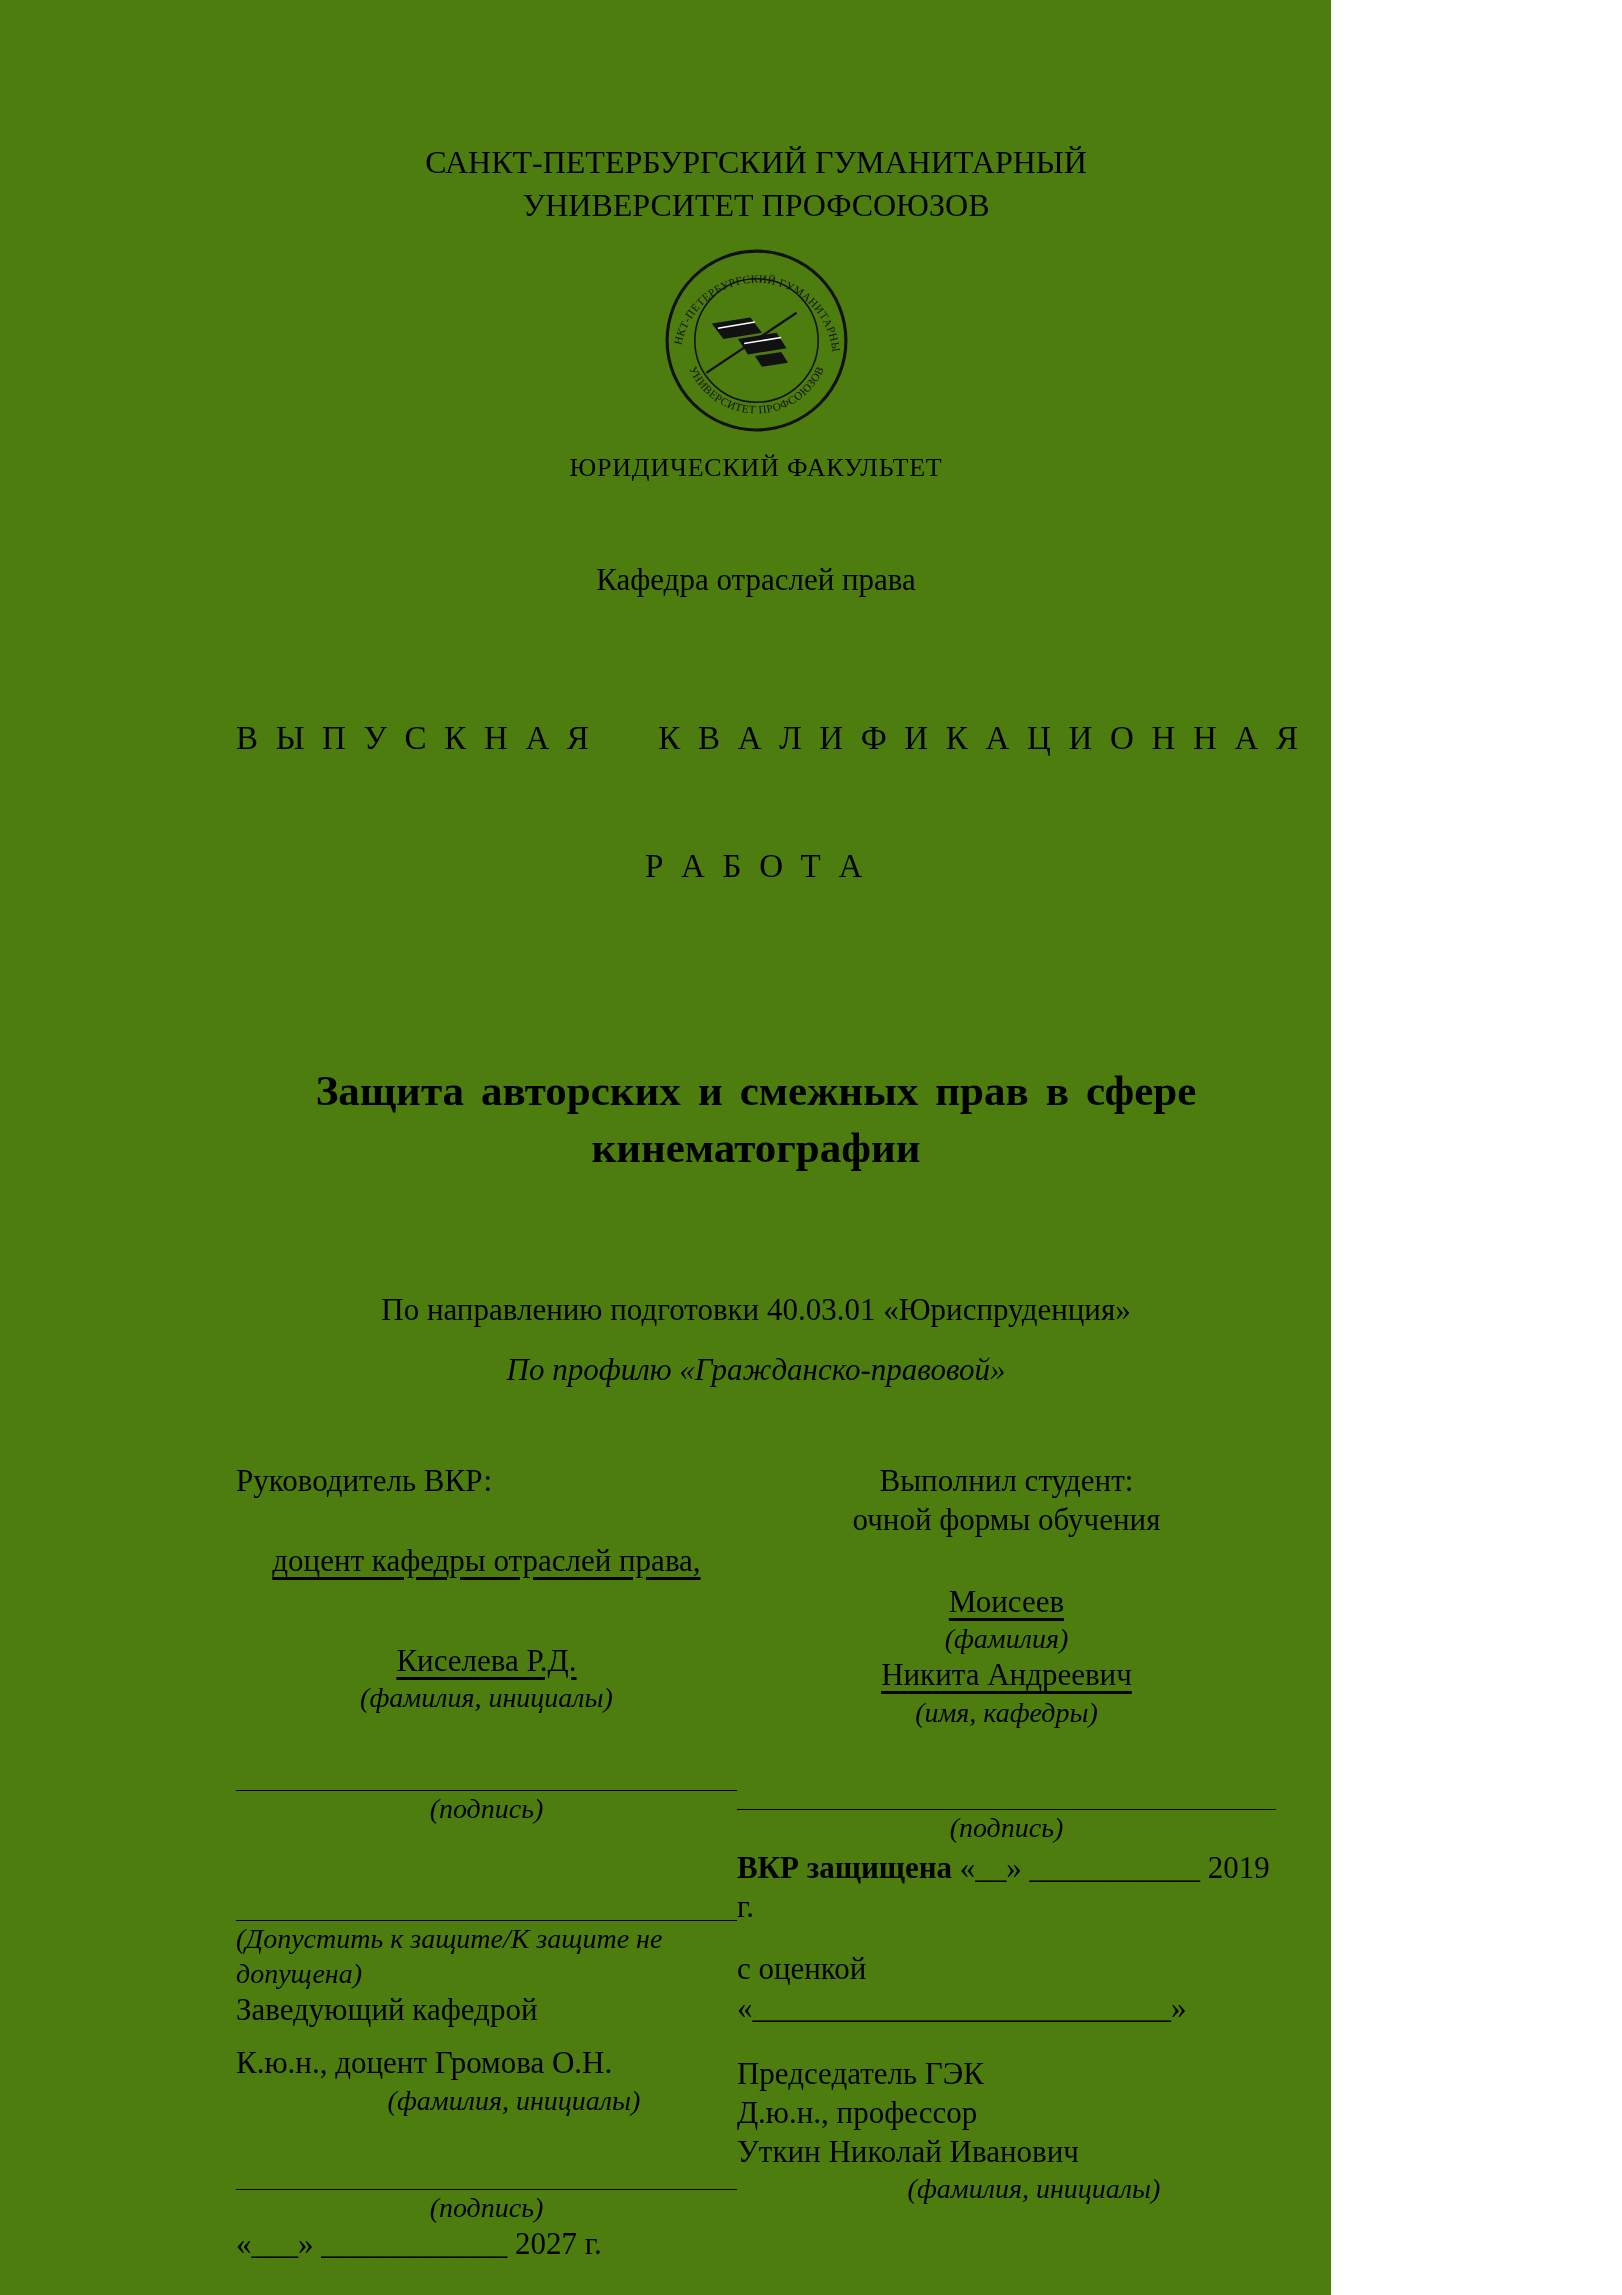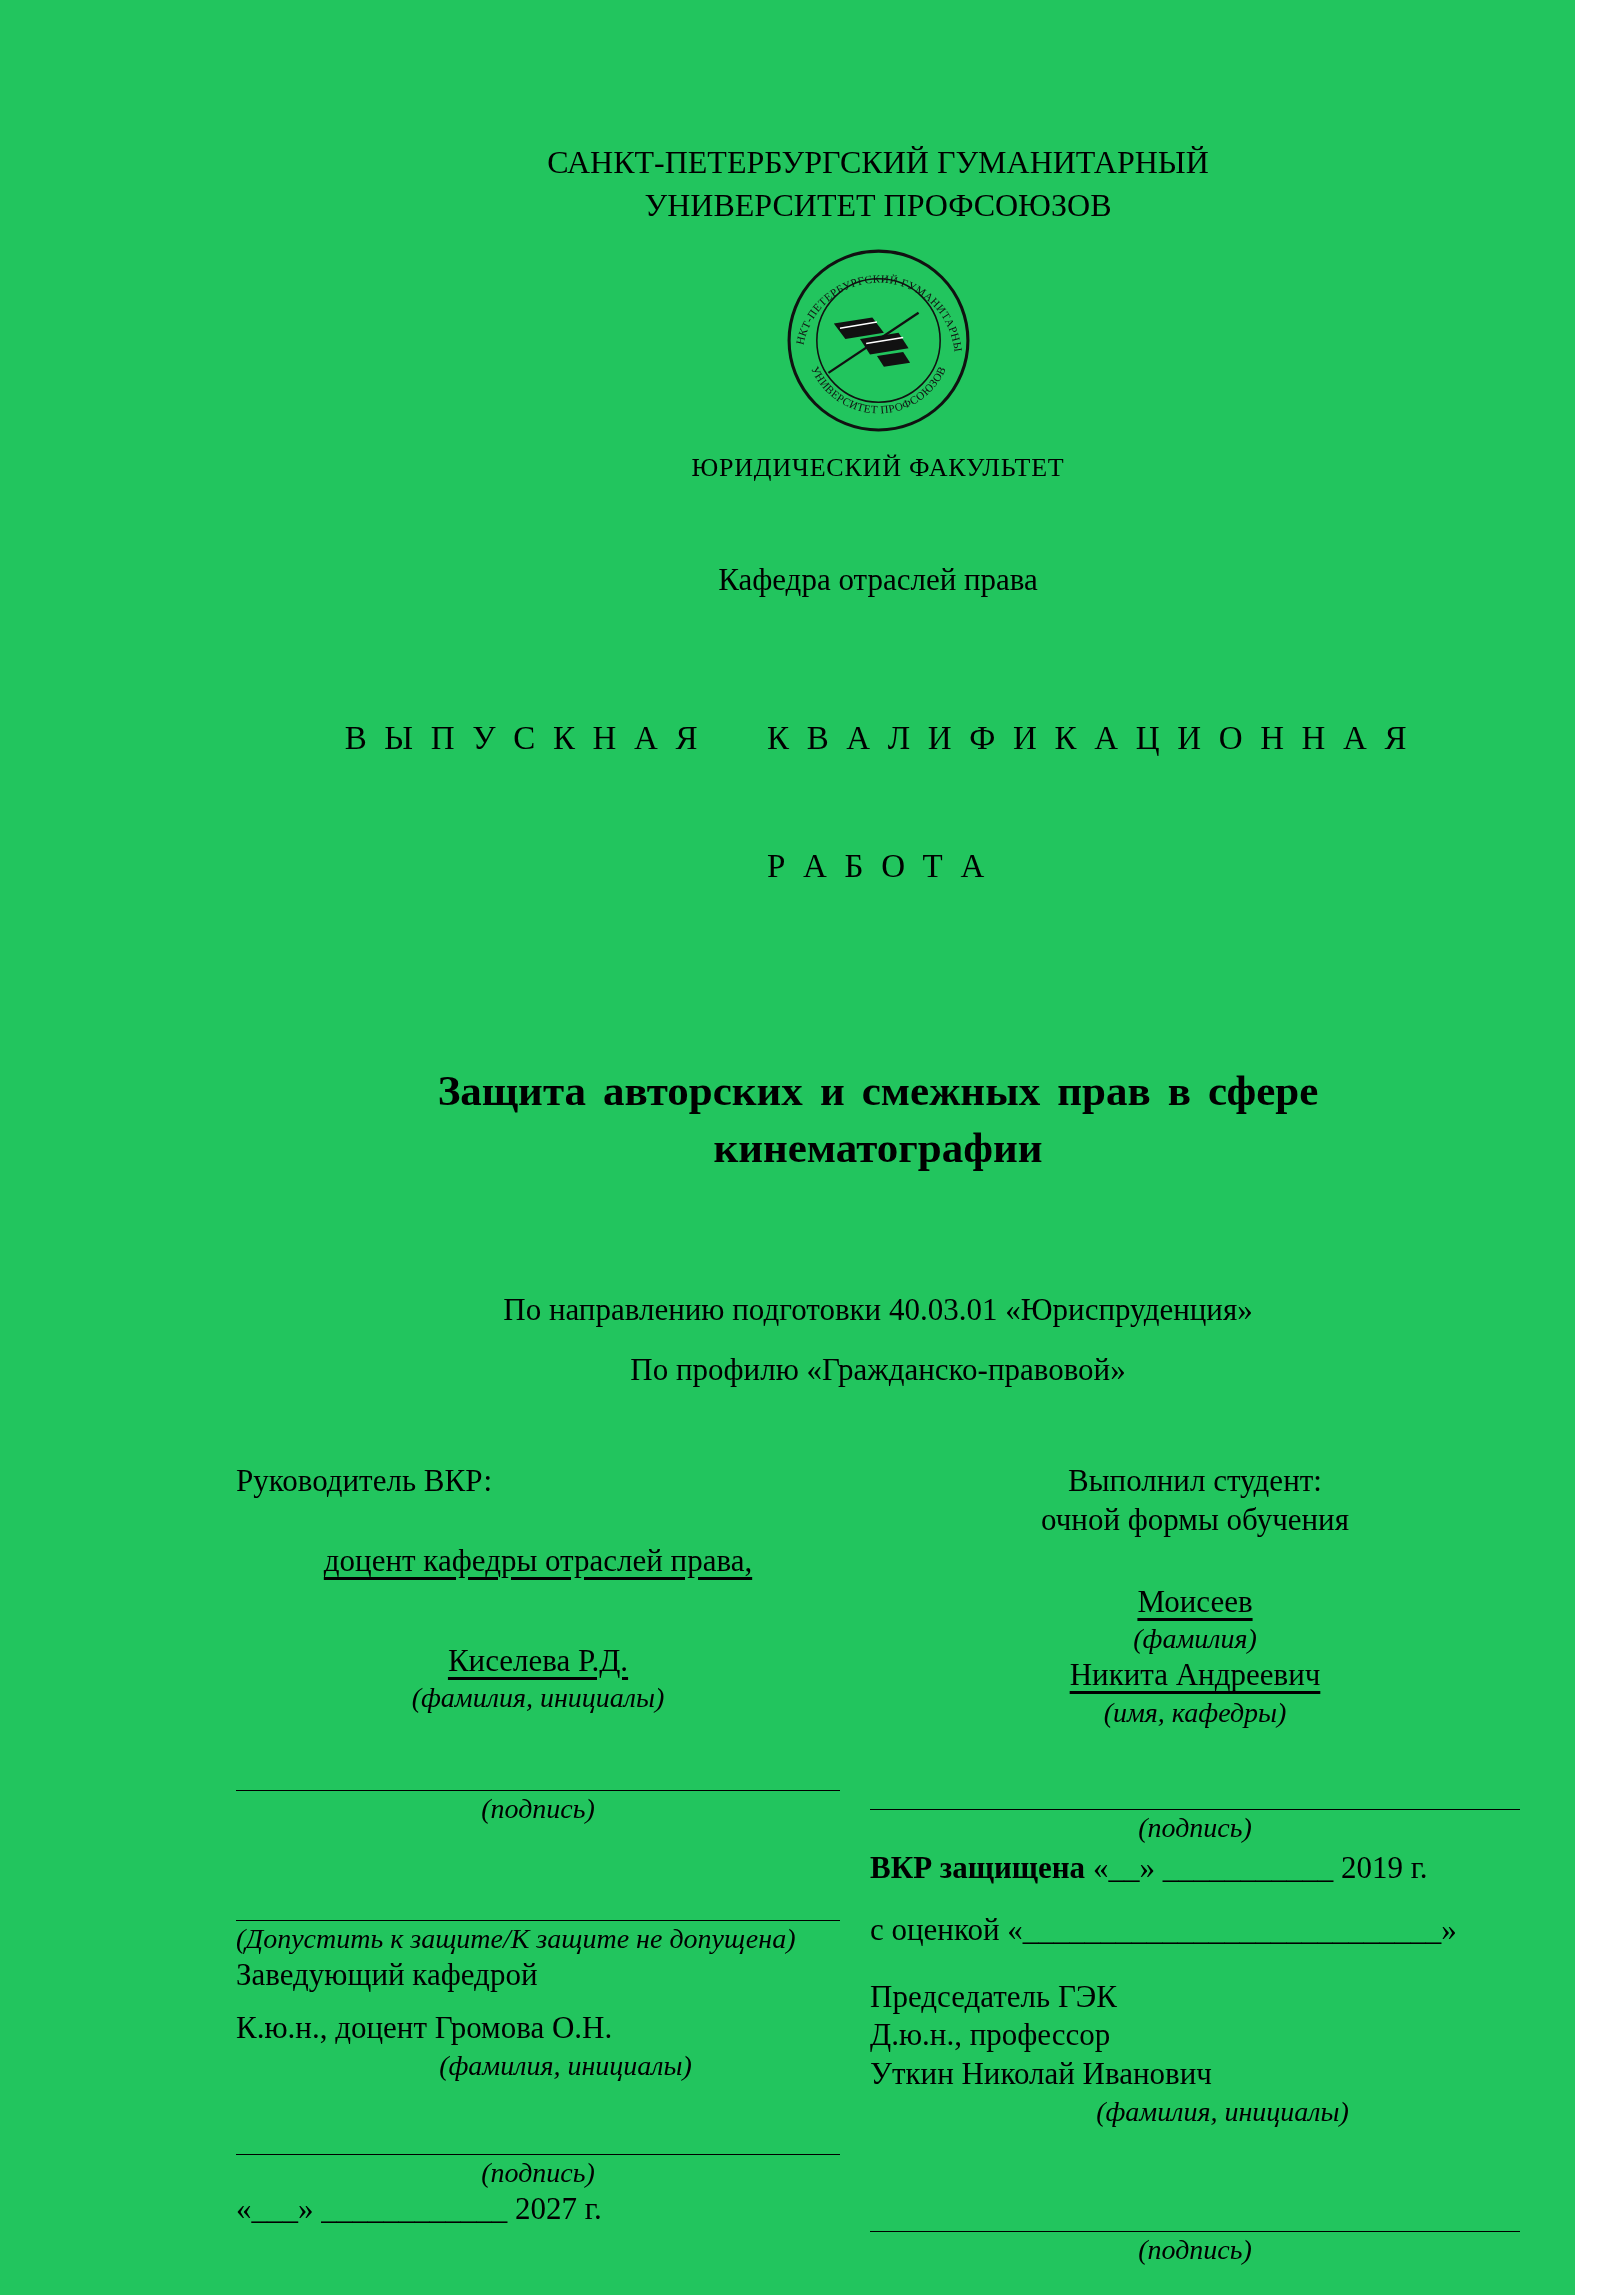--- a/index.html
+++ b/index.html
@@ -6,9 +6,9 @@
   html, body { margin: 0; padding: 0; background: #ffffff; }
   .page {
     position: relative;
-    width: 1575px;
+    width: 1331px;
     height: 2295px;
-    background: #22c55e;
+    background: #4d7c0f;
     color: #000000;
     font-family: "Liberation Serif", "DejaVu Serif", serif;
     font-size: 31px;

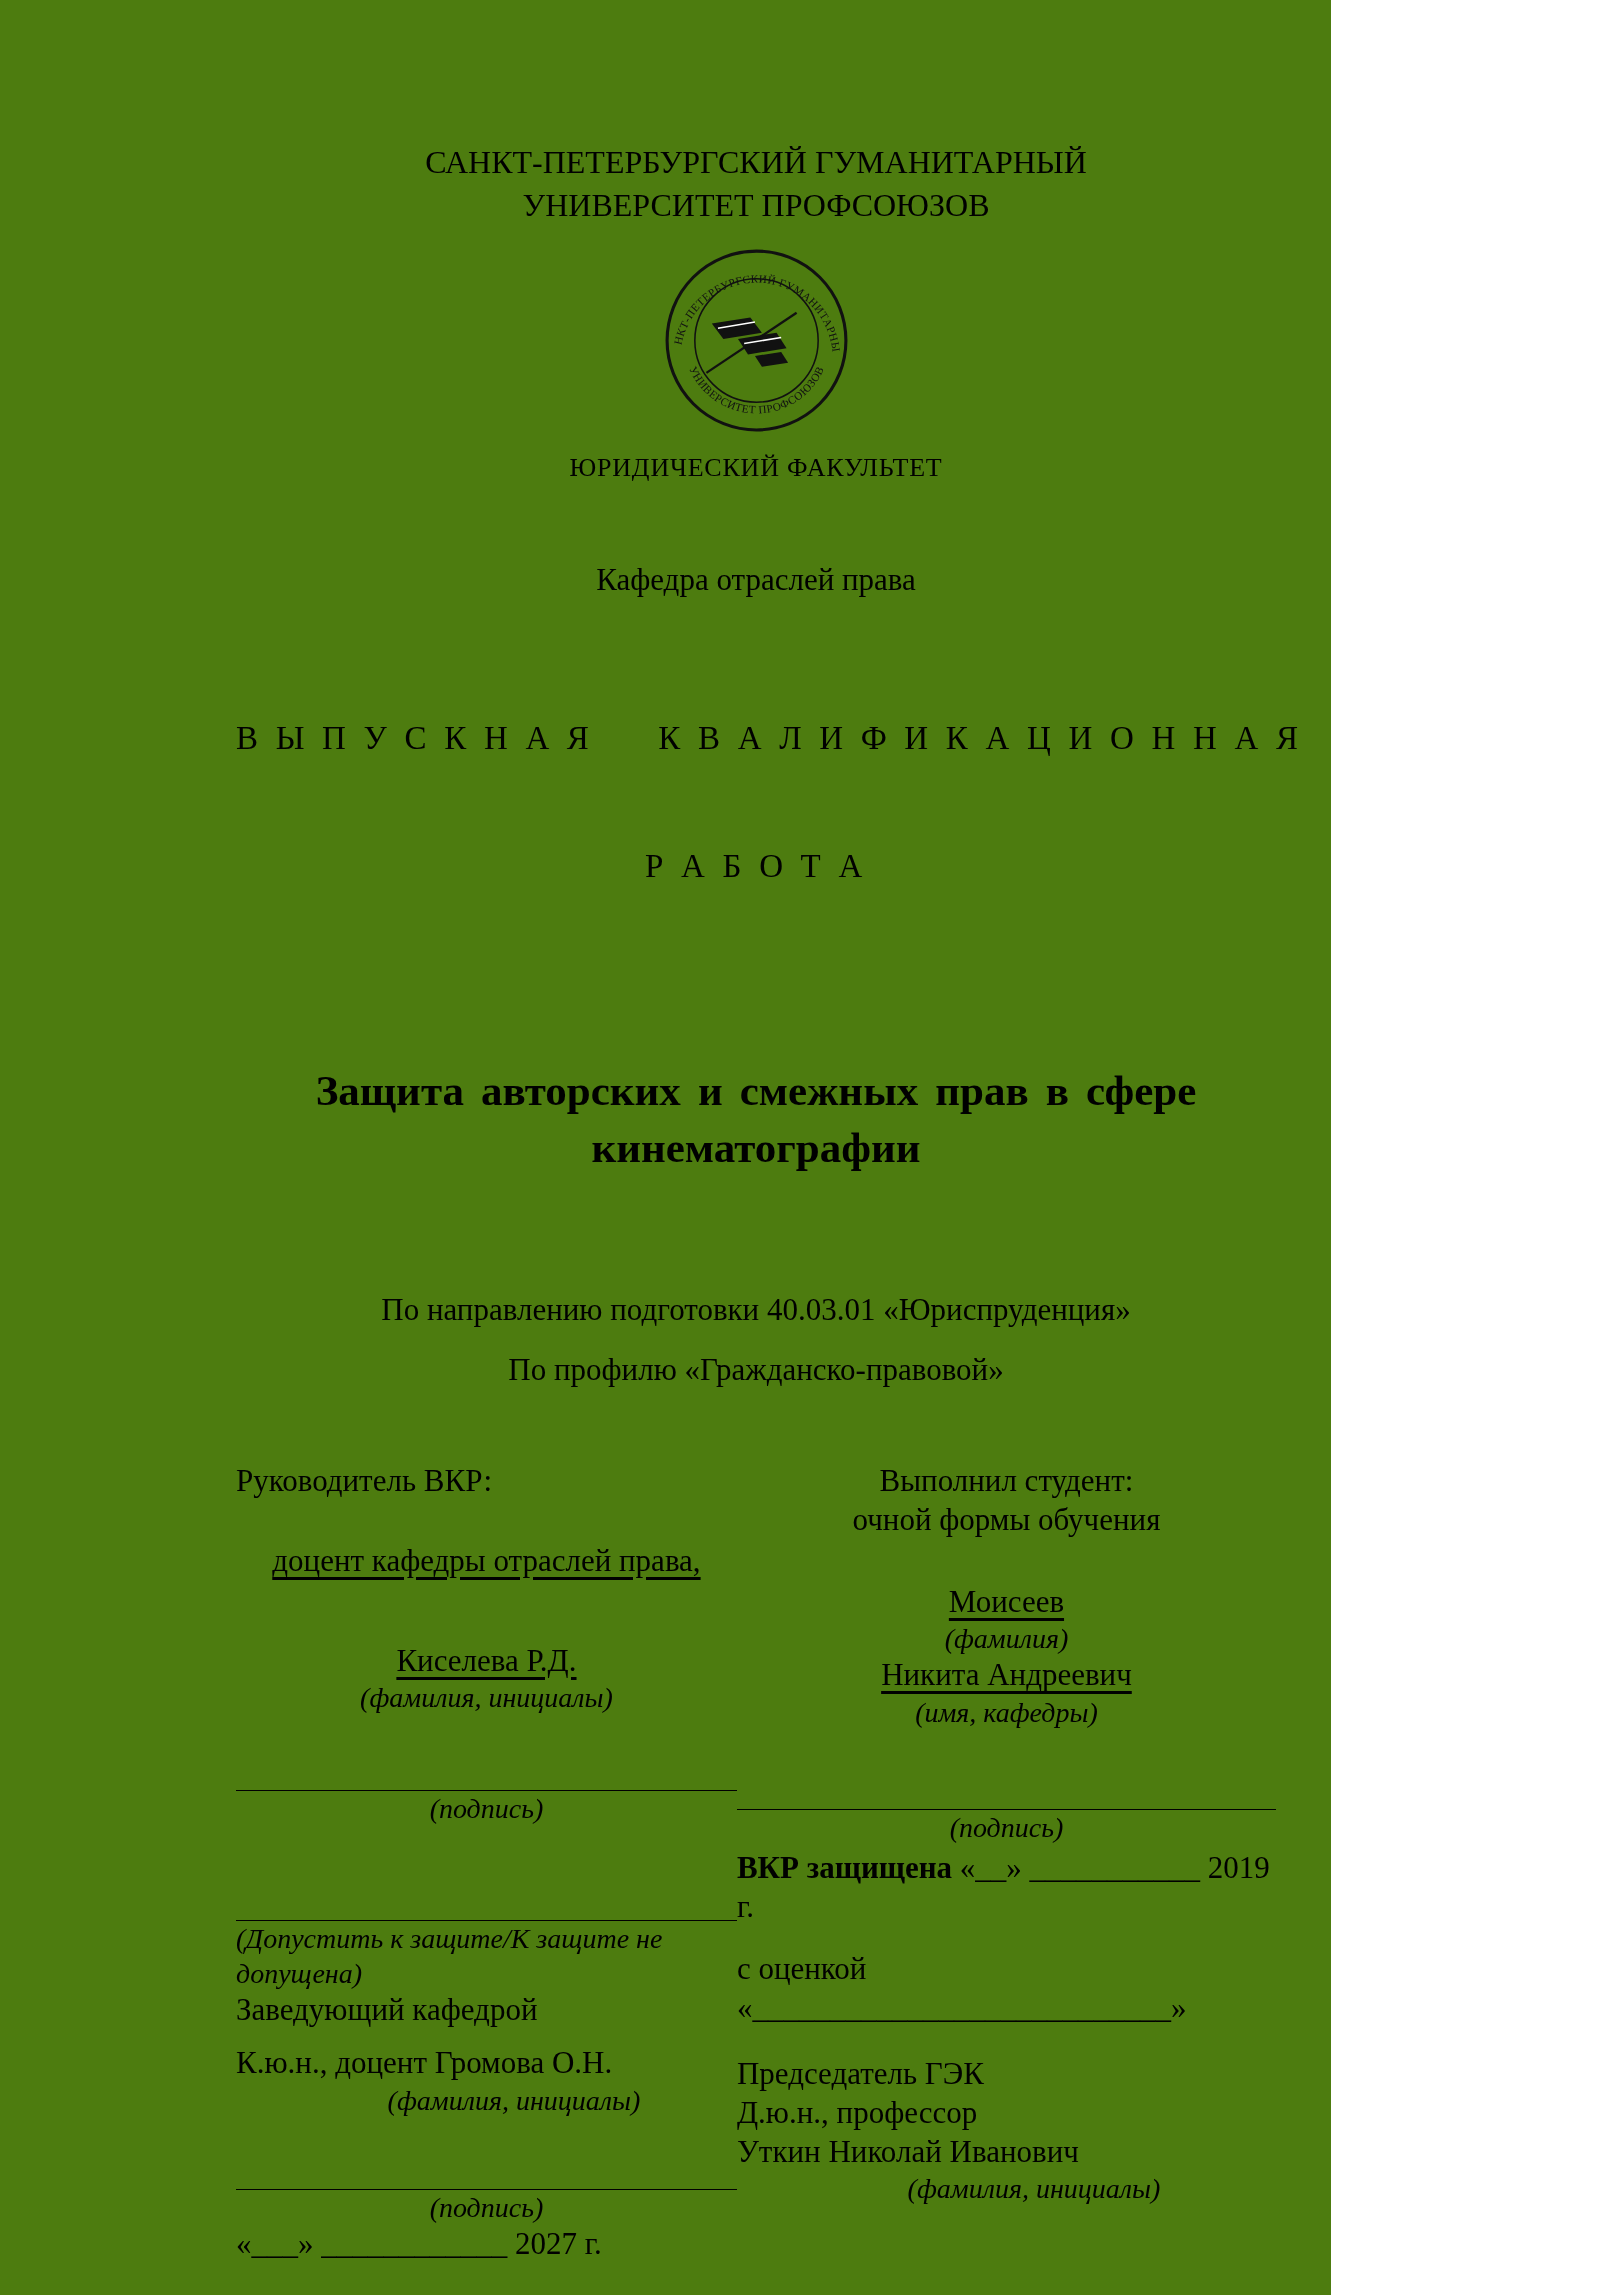--- a/index.html
+++ b/index.html
@@ -25,7 +25,7 @@
   .worktype { margin-top: 31px; font-size: 33px; line-height: 1.3; white-space: pre; letter-spacing: 4.7px; }
   .thesis-title { margin-top: 88px; font-size: 43px; font-weight: bold; line-height: 1.33; word-spacing: 6.3px; }
   .program { margin-top: 114px; font-size: 31px; }
-  .program-profile { margin-top: 22px; }
+  .program-profile { margin-top: 22px; font-style: italic; }
   .columns { display: flex; justify-content: space-between; margin-top: 72px; }
   .col-left { width: 604px; }
   .col-right { width: 650px; }

